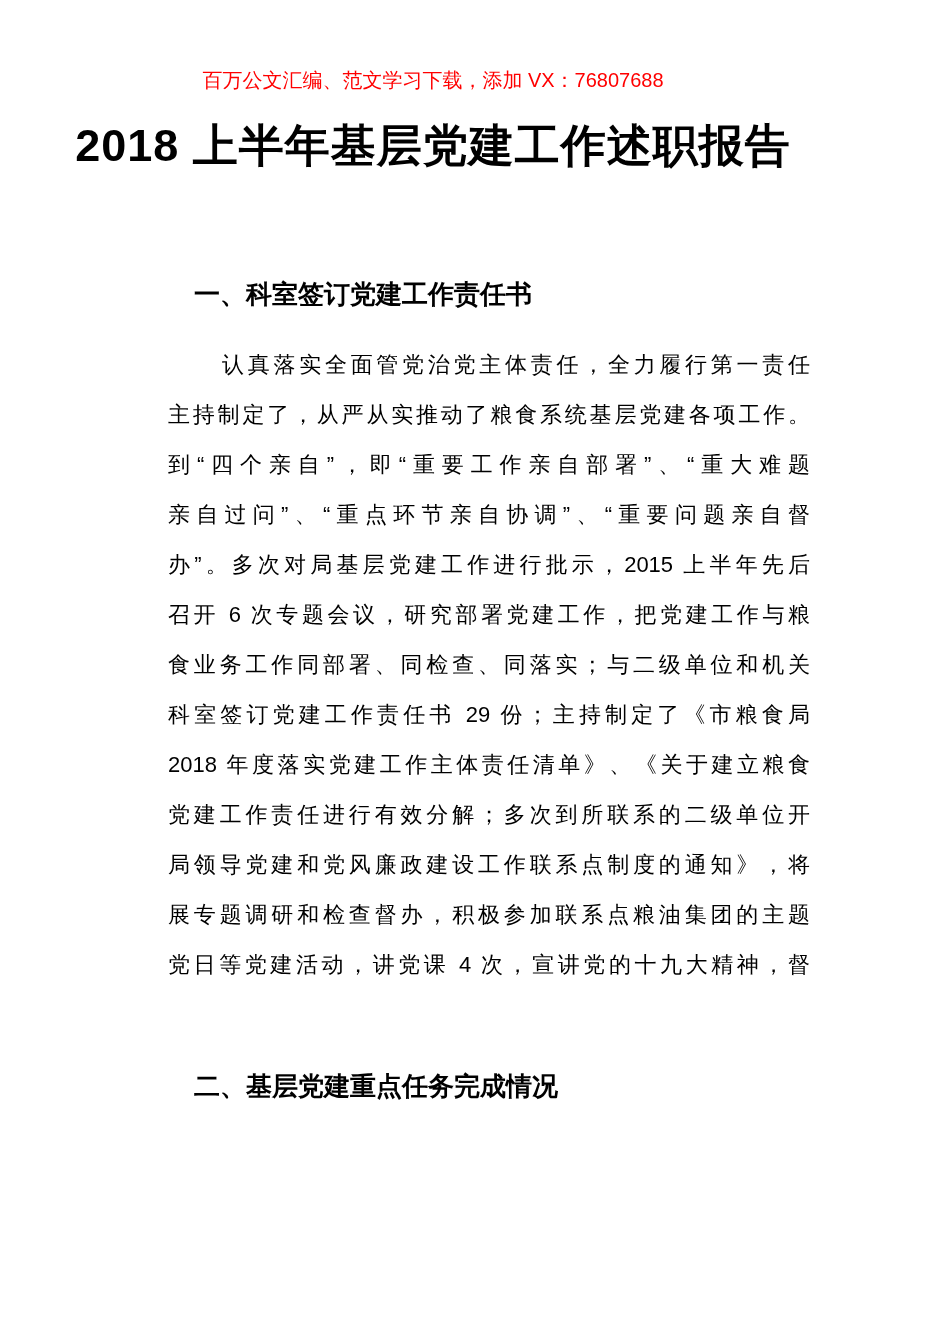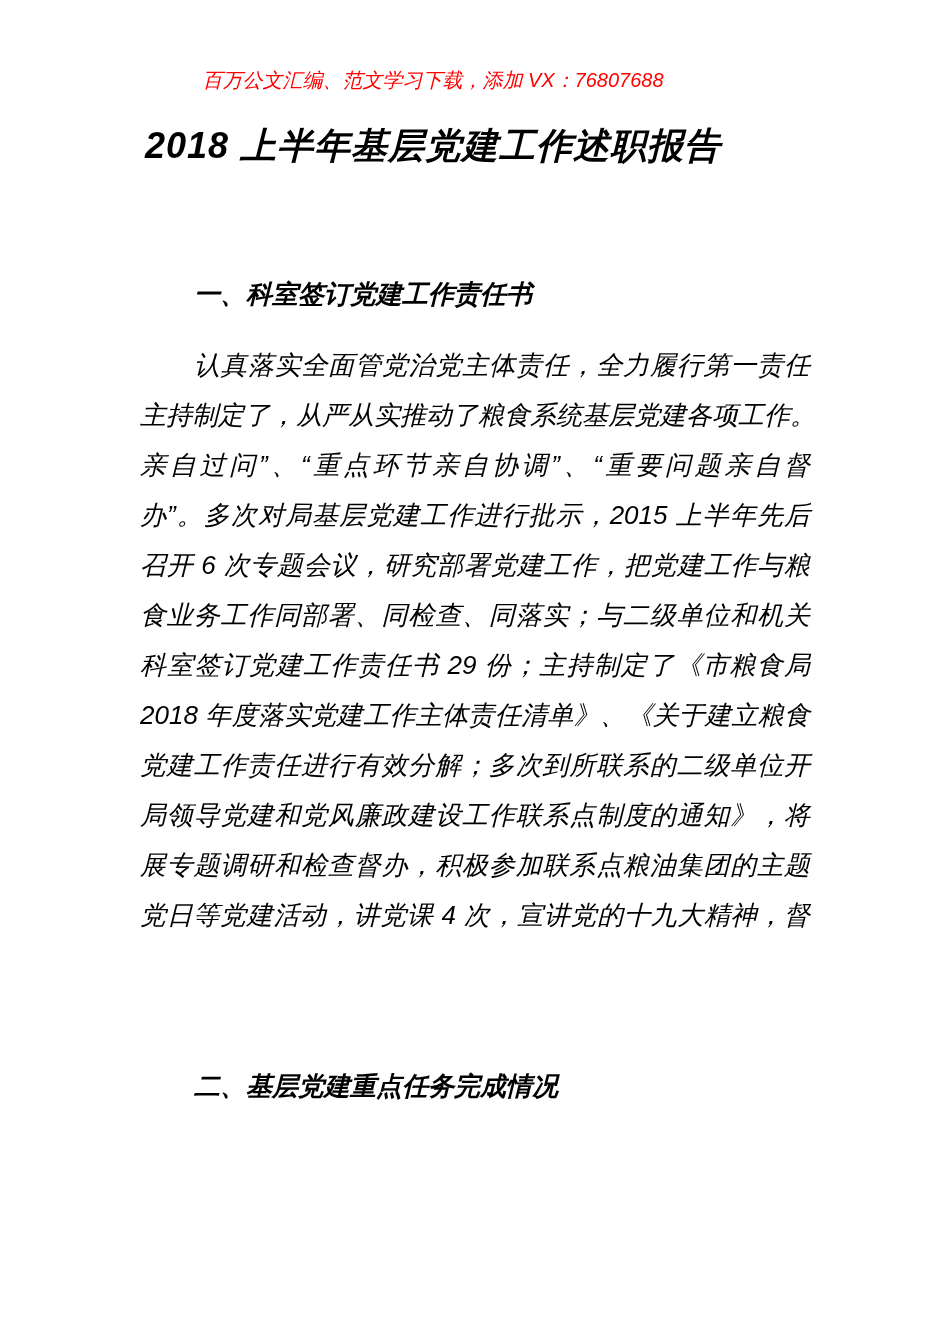--- a/index.html
+++ b/index.html
@@ -11,7 +11,6 @@
     overflow: hidden;
     font-family: "Liberation Sans", "DejaVu Sans", sans-serif;
     color: #000000;
-    font-style: italic;
   }
   .banner {
     position: absolute;

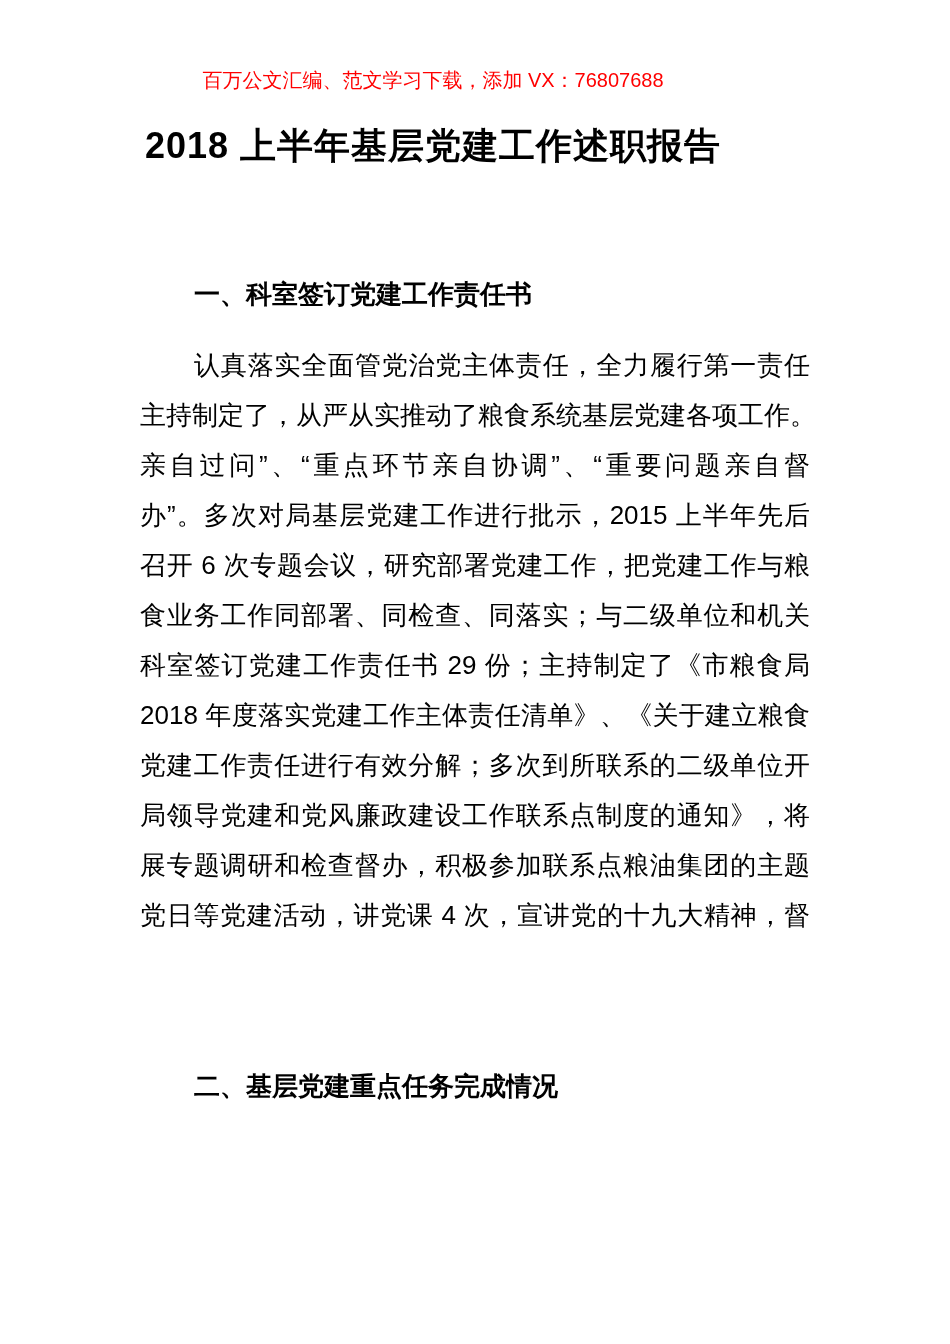--- a/index.html
+++ b/index.html
@@ -28,7 +28,7 @@
     left: 0;
     width: 100%;
     text-align: center;
-    font-size: 36px;
+    font-size: 45px;
     line-height: 44px;
     font-weight: bold;
     letter-spacing: 1px;

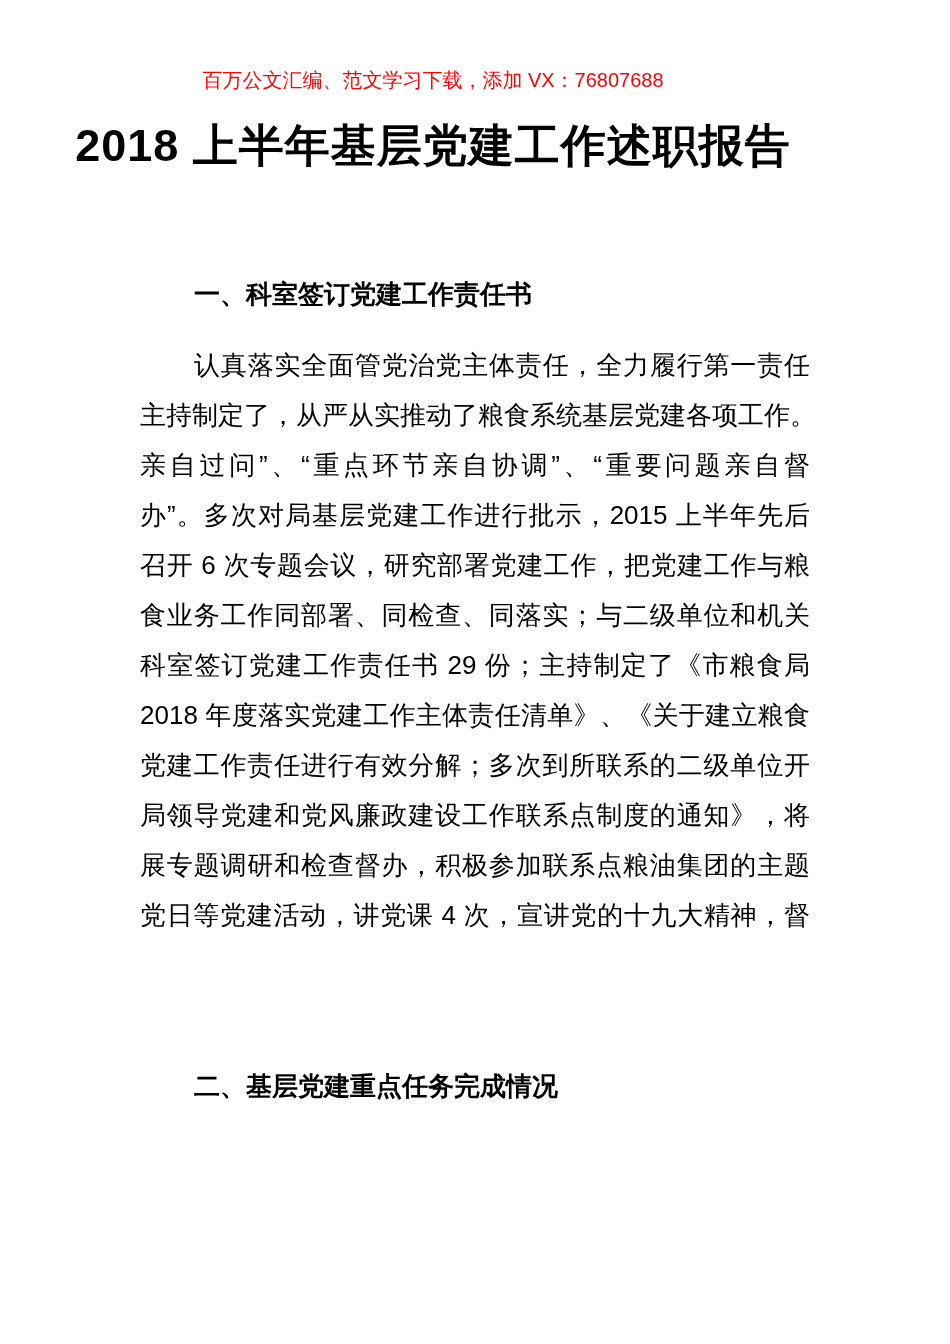--- a/index.html
+++ b/index.html
@@ -53,11 +53,12 @@
   .body-line {
     height: 50px;
     line-height: 50px;
-    font-size: 26px;
+    font-size: 22px;
     text-align: justify;
     text-align-last: justify;
     text-justify: inter-character;
     white-space: nowrap;
+    margin-left: 28px;
   }
   .body-line.first { text-indent: 54px; }
   .body-line.last  { text-align: left; text-align-last: left; }

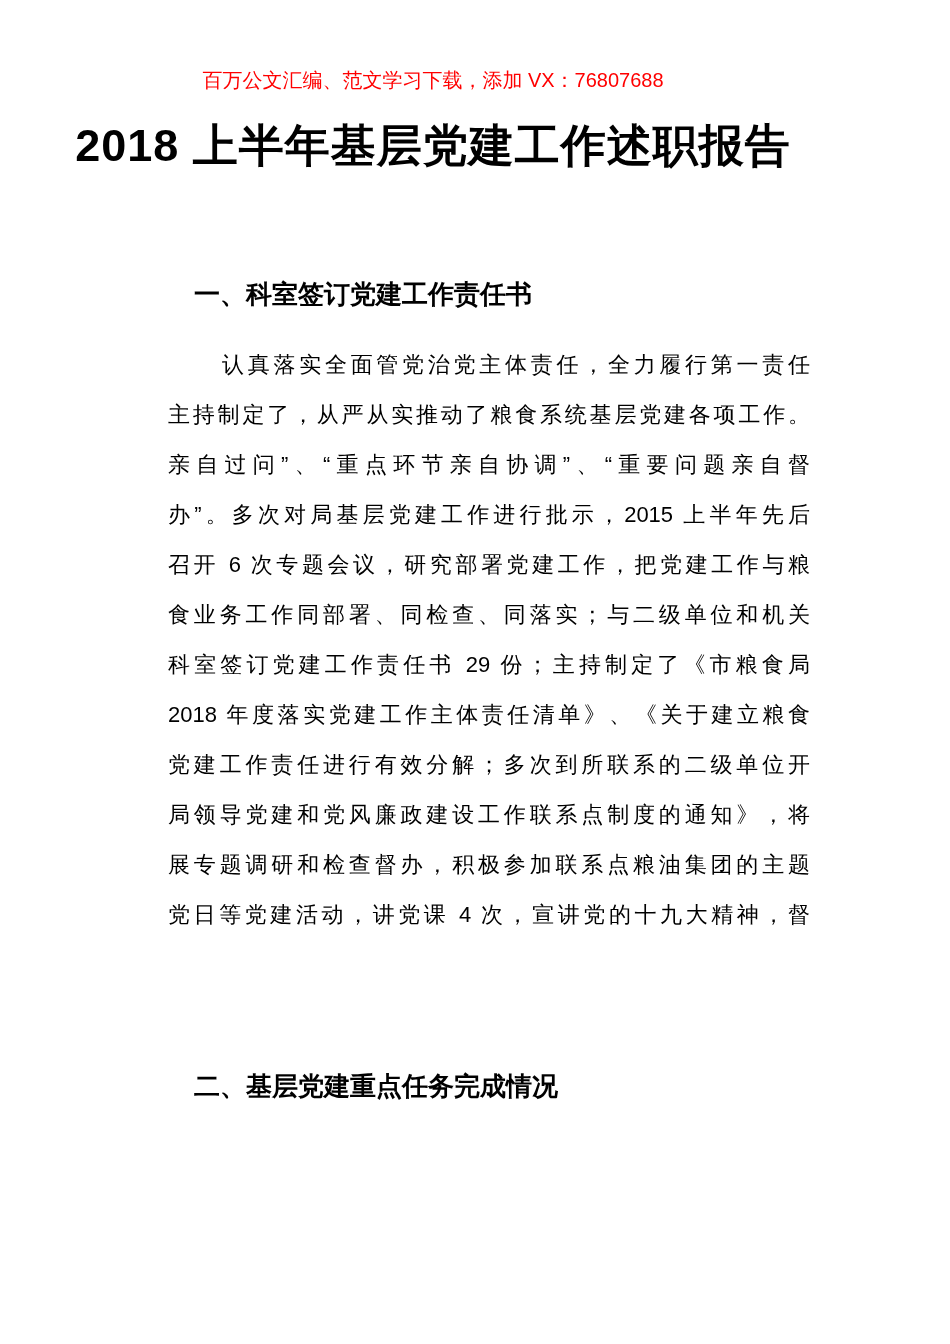--- a/index.html
+++ b/index.html
@@ -77,6 +77,7 @@
   <div class="paragraph">
     <div class="body-line first">认真落实全面管党治党主体责任，全力履行第一责任</div>
     <div class="body-line">主持制定了，从严从实推动了粮食系统基层党建各项工作。</div>
+    <div class="body-line">到“四个亲自”，即“重要工作亲自部署”、“重大难题</div>
     <div class="body-line">亲自过问”、“重点环节亲自协调”、“重要问题亲自督</div>
     <div class="body-line">办”。多次对局基层党建工作进行批示，2015 上半年先后</div>
     <div class="body-line">召开 6 次专题会议，研究部署党建工作，把党建工作与粮</div>

